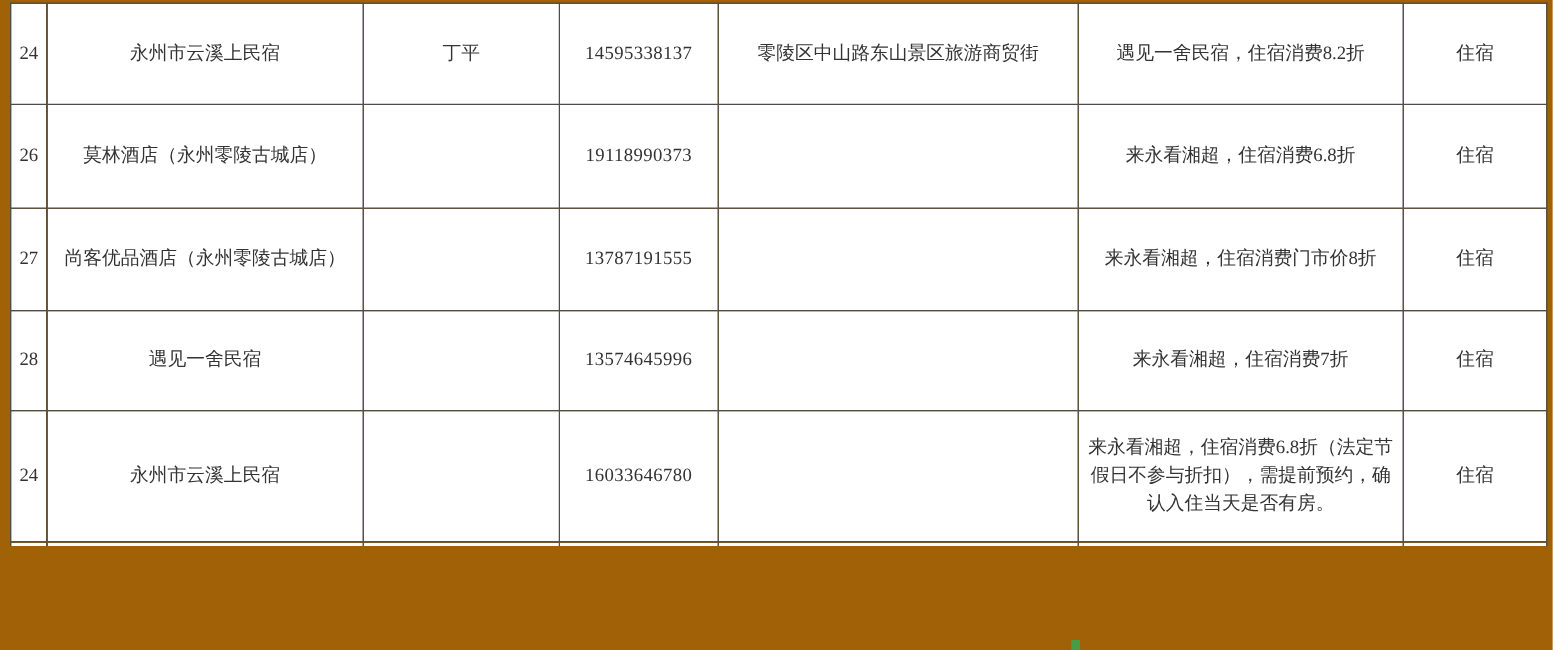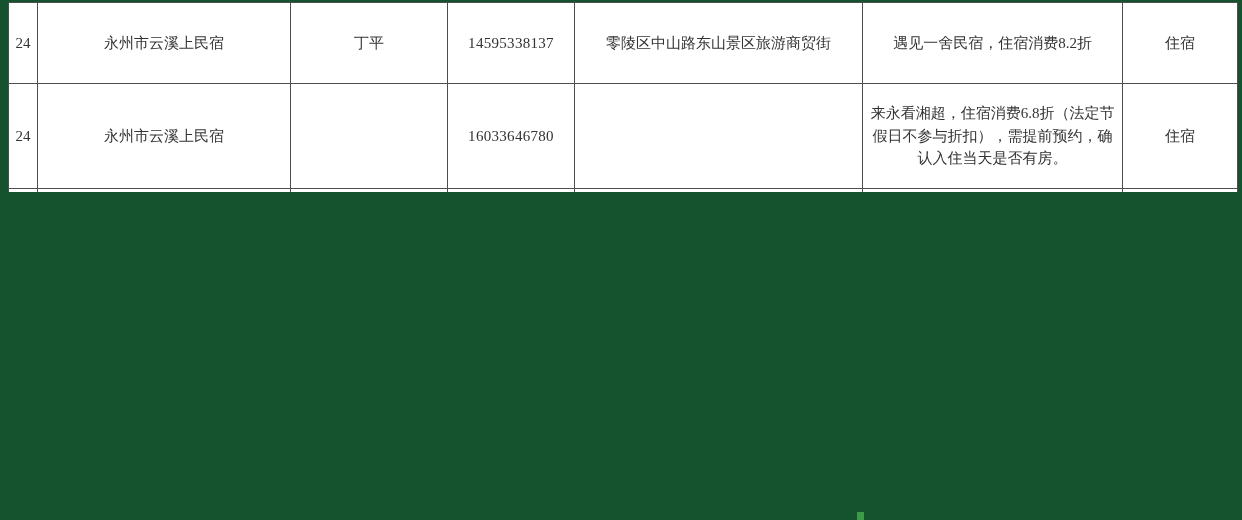--- a/index.html
+++ b/index.html
@@ -6,7 +6,7 @@
   .screen{
     position:relative;
     width:1242px;height:520px;
-    background:#14532d;
+    background:#a16207;
     overflow:hidden;
     font-family:"Liberation Serif","DejaVu Serif",serif;
     color:#333333;

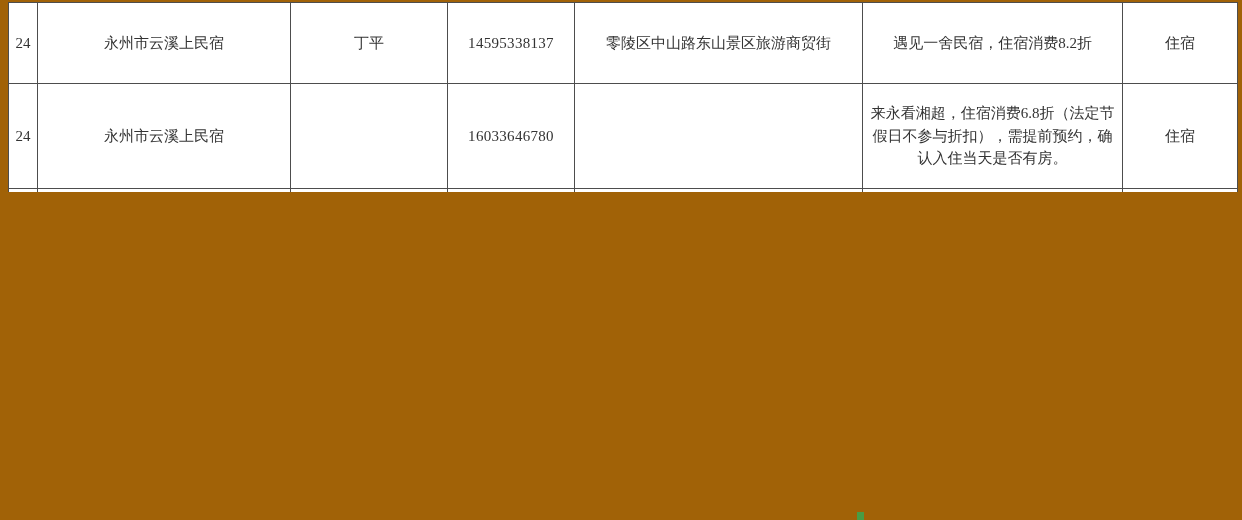--- a/index.html
+++ b/index.html
@@ -63,6 +63,15 @@
         <td>遇见一舍民宿，住宿消费8.2折</td>
         <td>住宿</td>
       </tr>
+      <tr style="height:83px">
+        <td class="idx">26</td>
+        <td>莫林酒店（永州零陵古城店）</td>
+        <td></td>
+        <td class="phone">19118990373</td>
+        <td></td>
+        <td>来永看湘超，住宿消费6.8折</td>
+        <td>住宿</td>
+      </tr>
       <tr style="height:105px">
         <td class="idx">24</td>
         <td>永州市云溪上民宿</td>

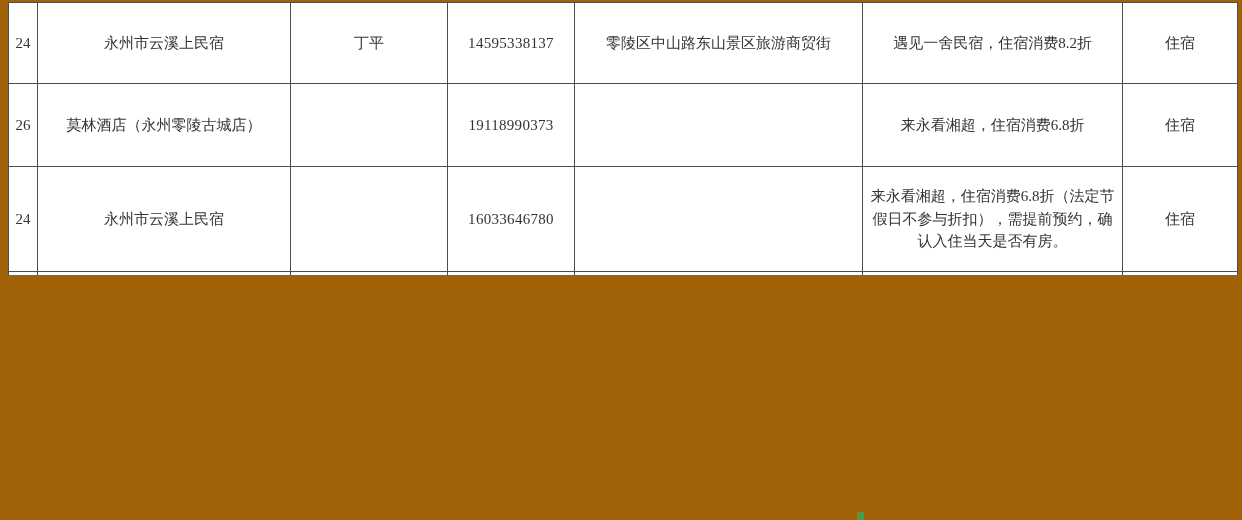--- a/index.html
+++ b/index.html
@@ -72,6 +72,15 @@
         <td>来永看湘超，住宿消费6.8折</td>
         <td>住宿</td>
       </tr>
+      <tr style="height:82px">
+        <td class="idx">27</td>
+        <td>尚客优品酒店（永州零陵古城店）</td>
+        <td></td>
+        <td class="phone">13787191555</td>
+        <td></td>
+        <td>来永看湘超，住宿消费门市价8折</td>
+        <td>住宿</td>
+      </tr>
       <tr style="height:105px">
         <td class="idx">24</td>
         <td>永州市云溪上民宿</td>

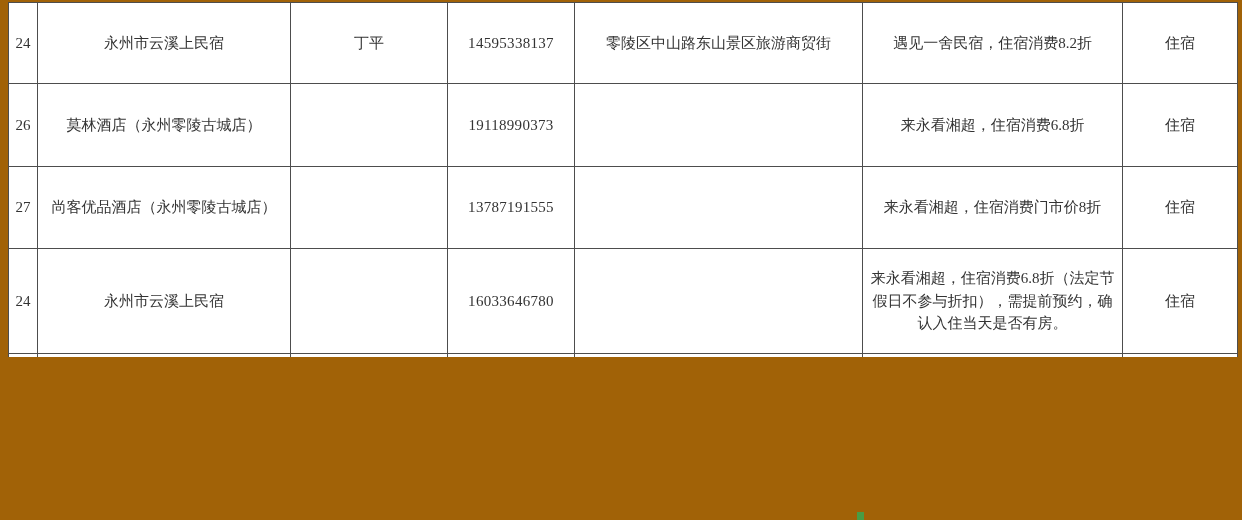--- a/index.html
+++ b/index.html
@@ -81,6 +81,15 @@
         <td>来永看湘超，住宿消费门市价8折</td>
         <td>住宿</td>
       </tr>
+      <tr style="height:80px">
+        <td class="idx">28</td>
+        <td>遇见一舍民宿</td>
+        <td></td>
+        <td class="phone">13574645996</td>
+        <td></td>
+        <td>来永看湘超，住宿消费7折</td>
+        <td>住宿</td>
+      </tr>
       <tr style="height:105px">
         <td class="idx">24</td>
         <td>永州市云溪上民宿</td>

